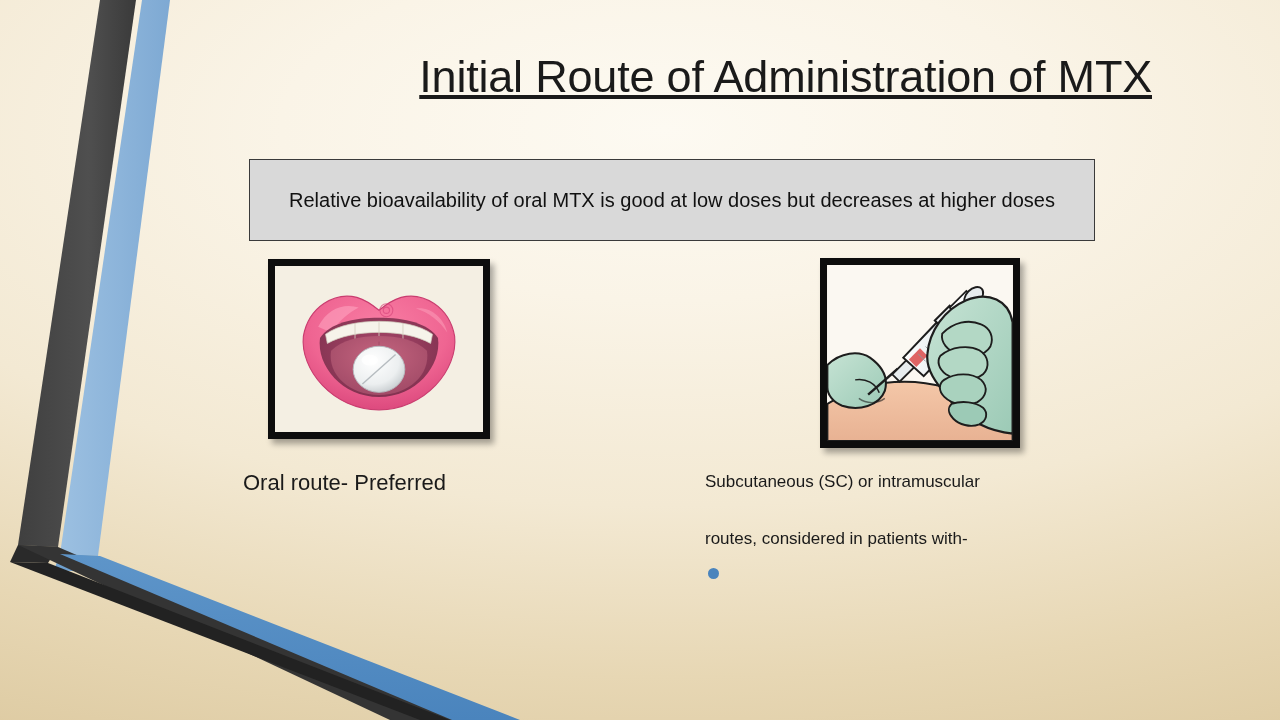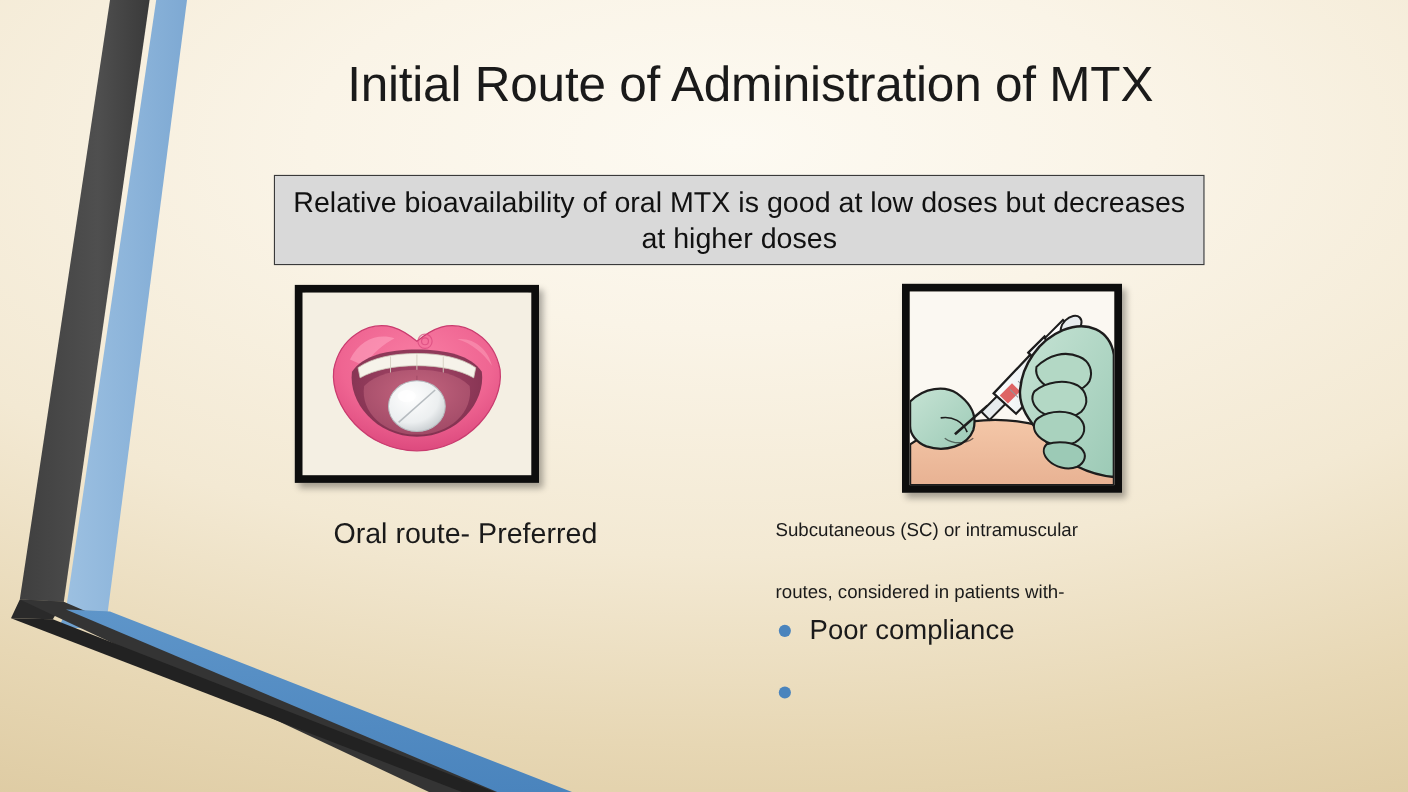--- a/index.html
+++ b/index.html
@@ -29,15 +29,16 @@
   
   #title {
     position: absolute;
-    left: 232px;
+    left: 252px;
     top: 52px;
     width: 900px;
-    text-align: center;
+    text-align: right;
     font-size: 45px;
     line-height: 1.1;
     color: #1a1a1a;
     letter-spacing: -0.2px;
     white-space: nowrap;
+    text-decoration: underline;
   }
 
   

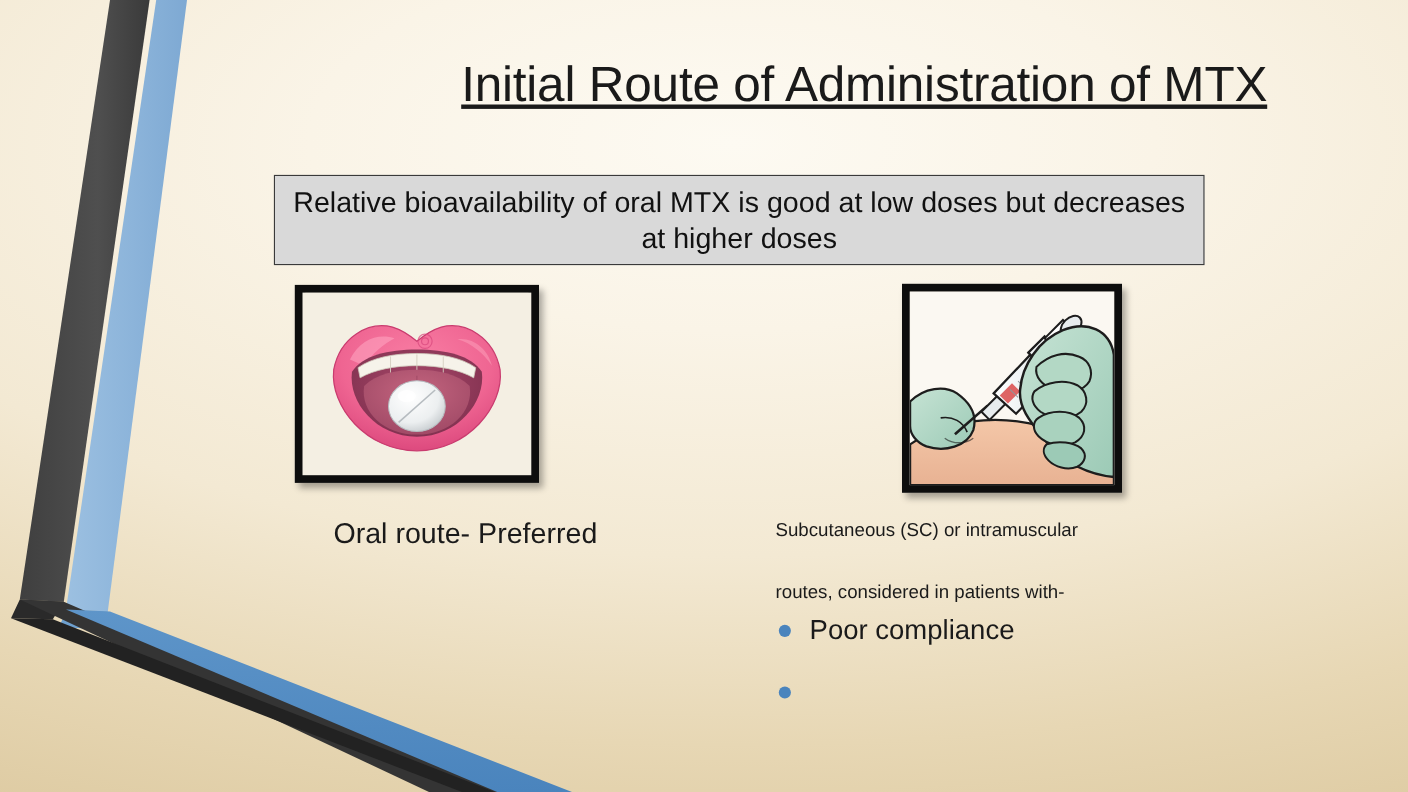--- a/index.html
+++ b/index.html
@@ -56,7 +56,7 @@
     justify-content: center;
   }
   #callout-text {
-    font-size: 26px;
+    font-size: 20px;
     line-height: 1.25;
     color: #111;
     text-align: center;

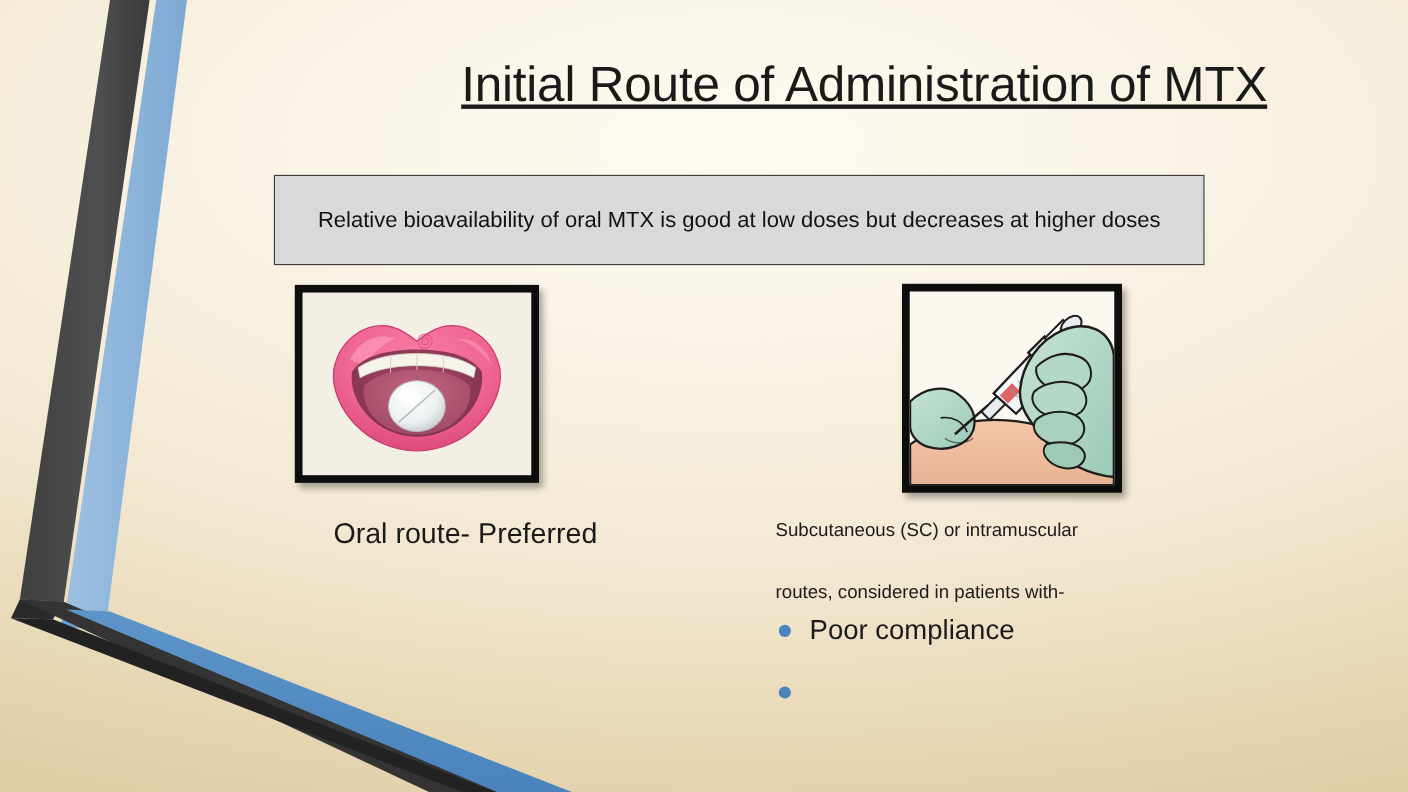--- a/index.html
+++ b/index.html
@@ -82,9 +82,8 @@
     left: 243px;
     top: 470px;
     width: 300px;
-    font-size: 26px;
+    font-size: 22px;
     color: #1a1a1a;
-    text-align: right;
   }
   #sc-paragraph {
     position: absolute;

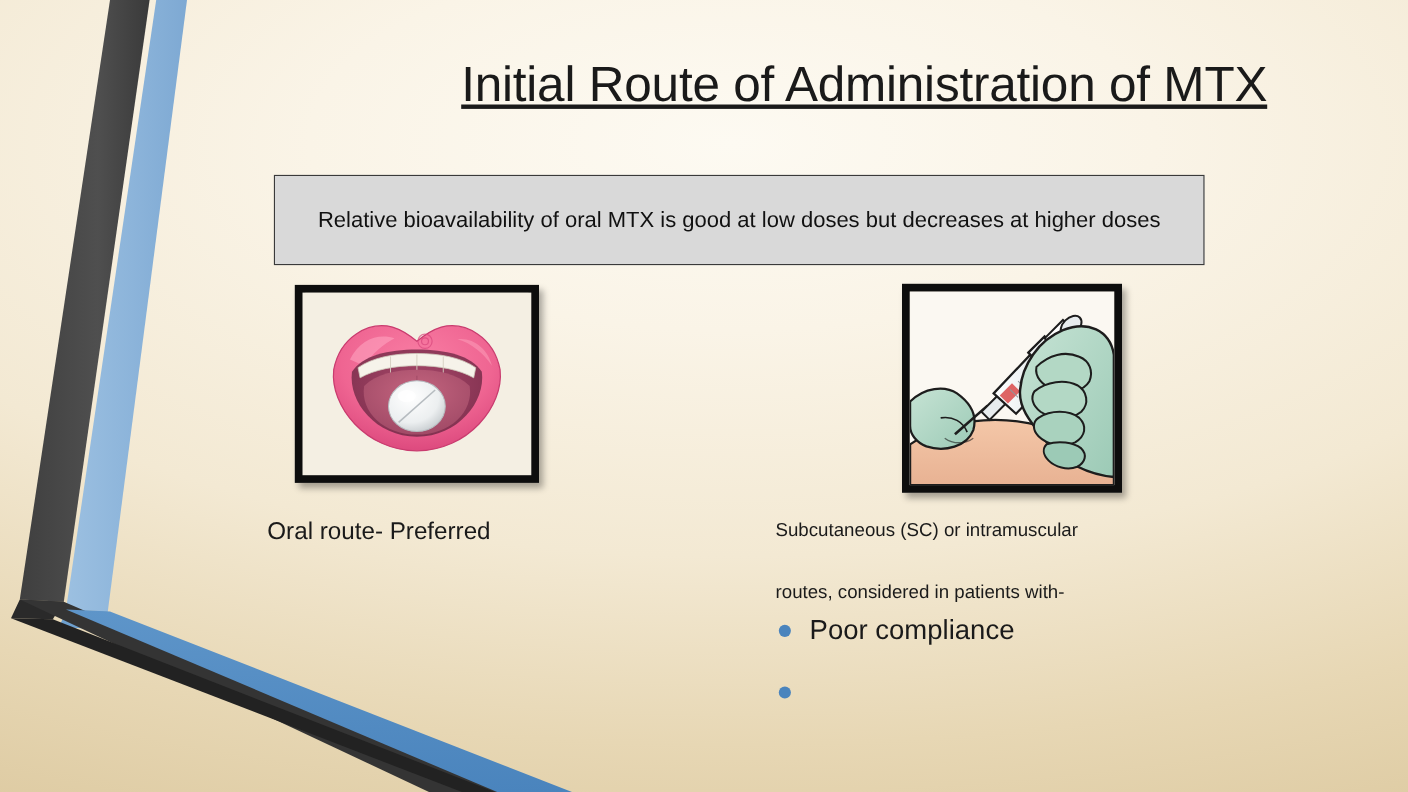--- a/index.html
+++ b/index.html
@@ -298,10 +298,6 @@
   <ul id="bullets">
     <li>
       <span class="dot"></span>
-      <span>Poor compliance</span>
-    </li>
-    <li>
-      <span class="dot"></span>
     </li>
   </ul>
 

